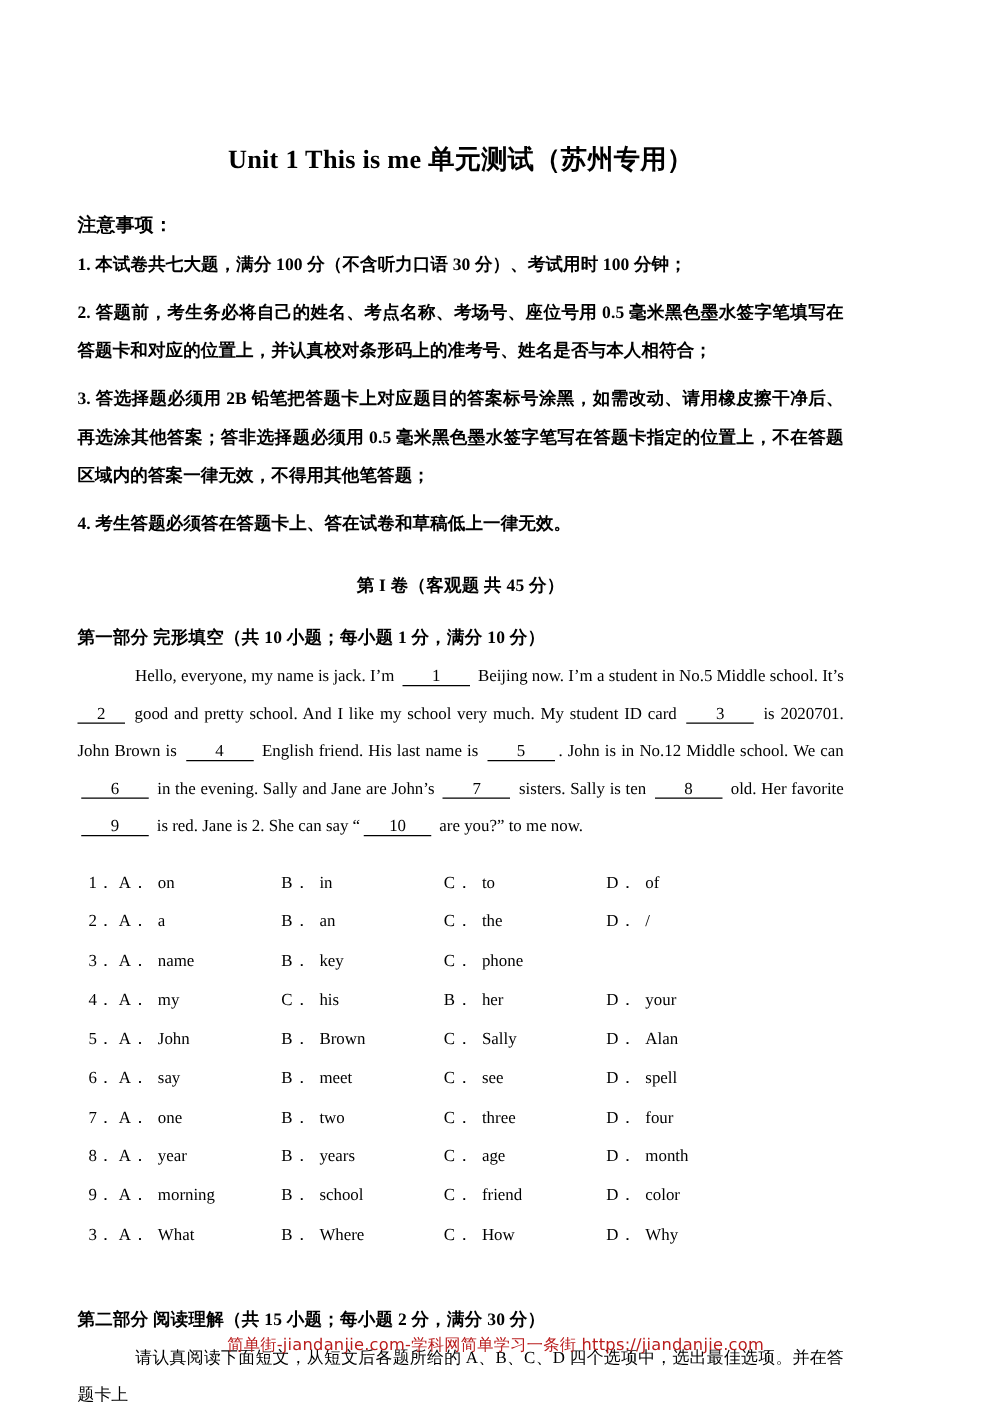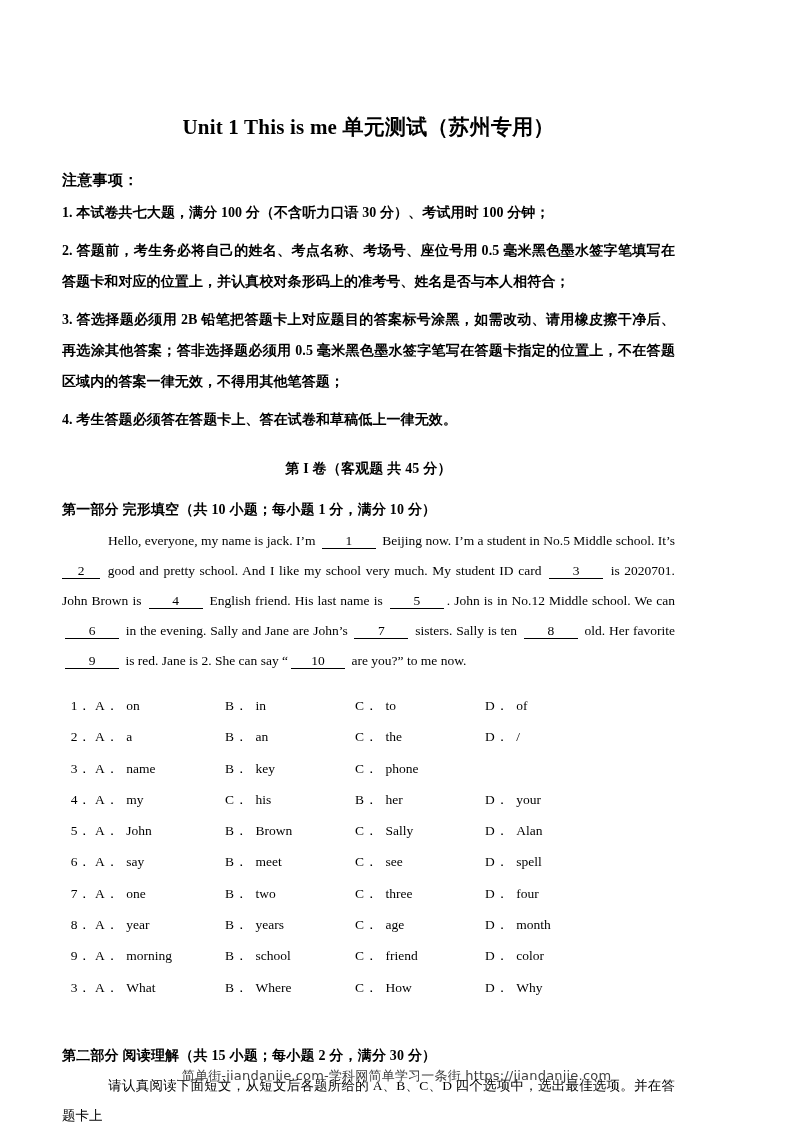--- a/index.html
+++ b/index.html
@@ -140,7 +140,7 @@
     width: 793px;
     text-align: center;
     font-size: 13px;
-    color: #404040;
+    color: #b91c1c;
     font-family: "DejaVu Sans", "Liberation Sans", sans-serif;
     letter-spacing: 0.2px;
   }

